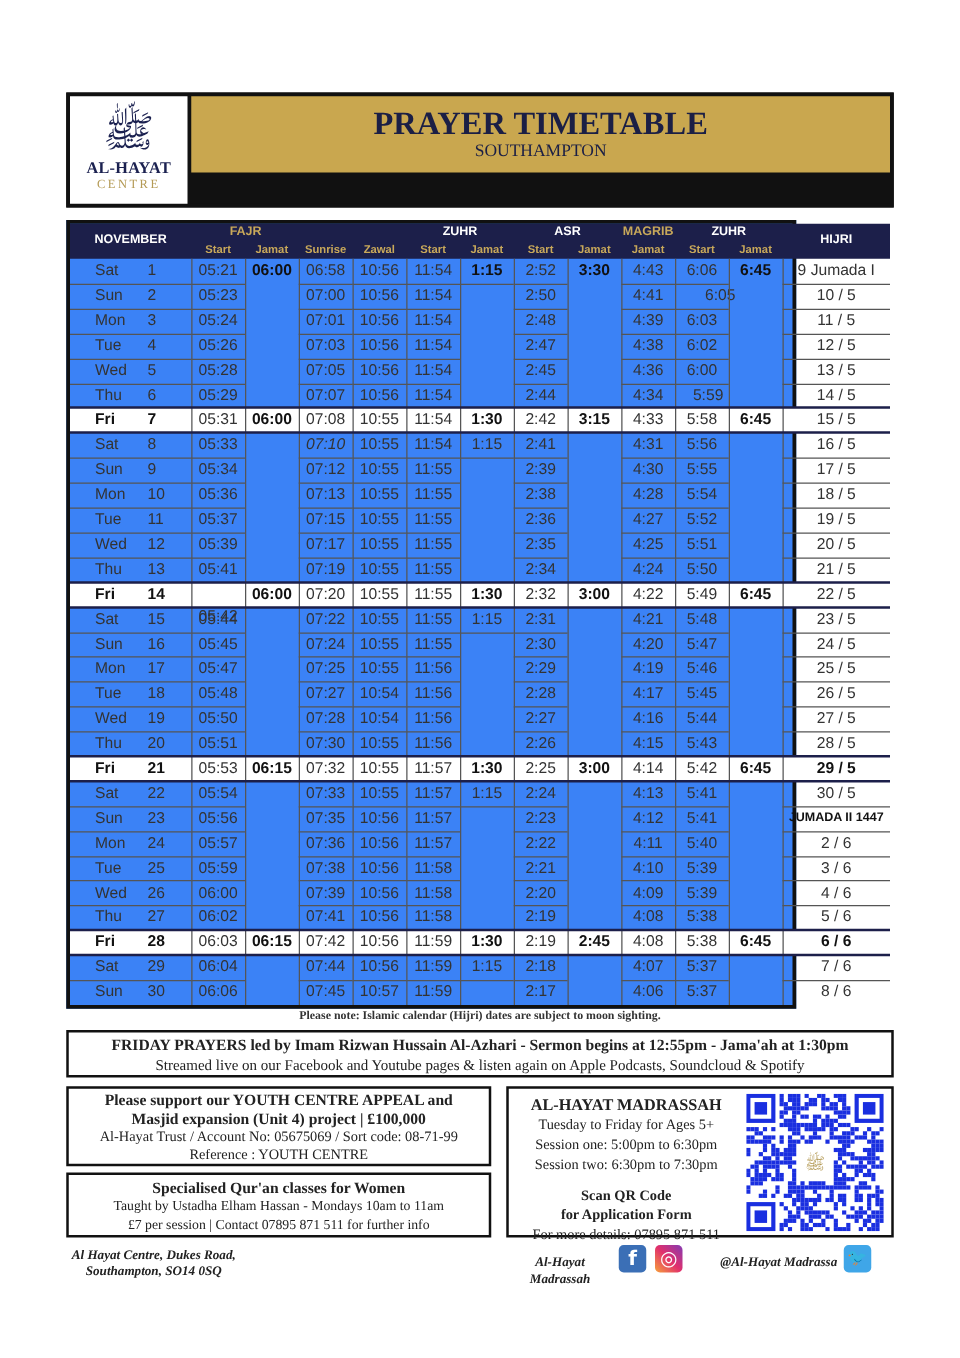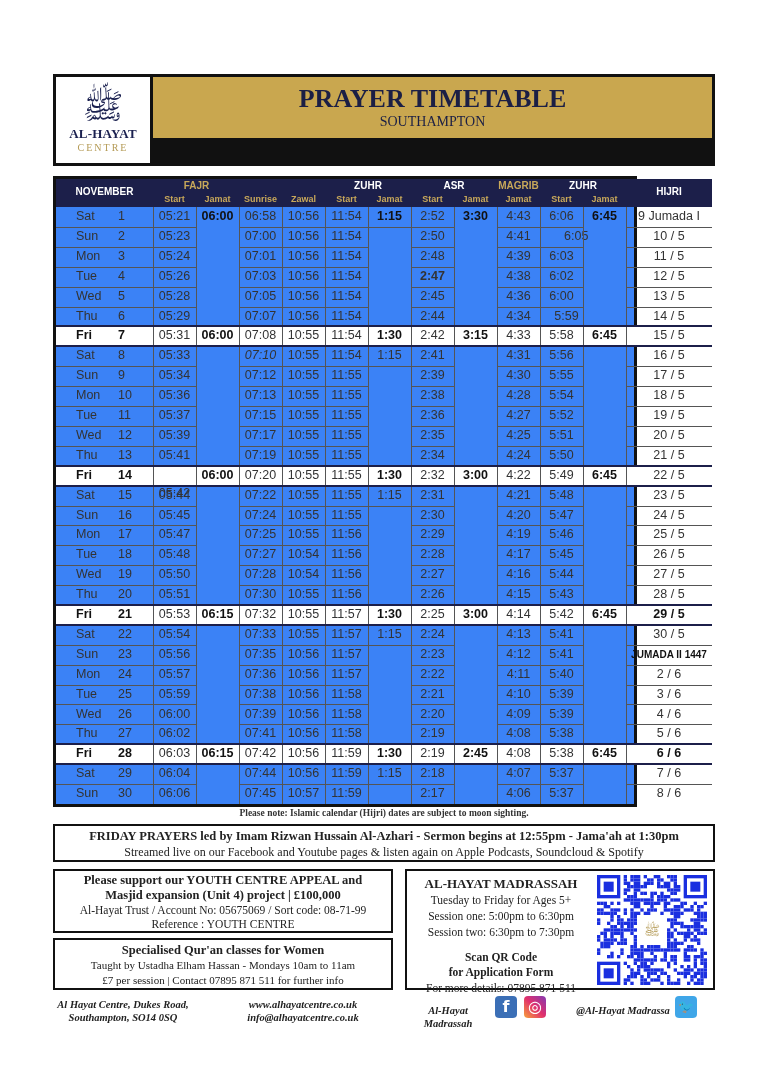--- a/index.html
+++ b/index.html
@@ -153,7 +153,7 @@
         <div class="cell" style="left: 226px; width: 43px; height: 19.9px; line-height: 19.9px;">10:56</div>
         <div class="cell" style="left: 269px; width: 43px; height: 19.9px; line-height: 19.9px;">11:54</div>
         <div class="cell" style="left: 312px; width: 43px; height: 19.9px; line-height: 19.9px;"></div>
-        <div class="cell" style="left: 355px; width: 43px; height: 19.9px; line-height: 19.9px; font-weight: bold;">2:47</div>
+        <div class="cell" style="left: 355px; width: 43px; height: 19.9px; line-height: 19.9px;">2:47</div>
         <div class="cell" style="left: 398px; width: 43px; height: 19.9px; line-height: 19.9px;"></div>
         <div class="cell" style="left: 441px; width: 43px; height: 19.9px; line-height: 19.9px;">4:38</div>
         <div class="cell" style="left: 484px; width: 43px; height: 19.9px; line-height: 19.9px;">6:02</div>

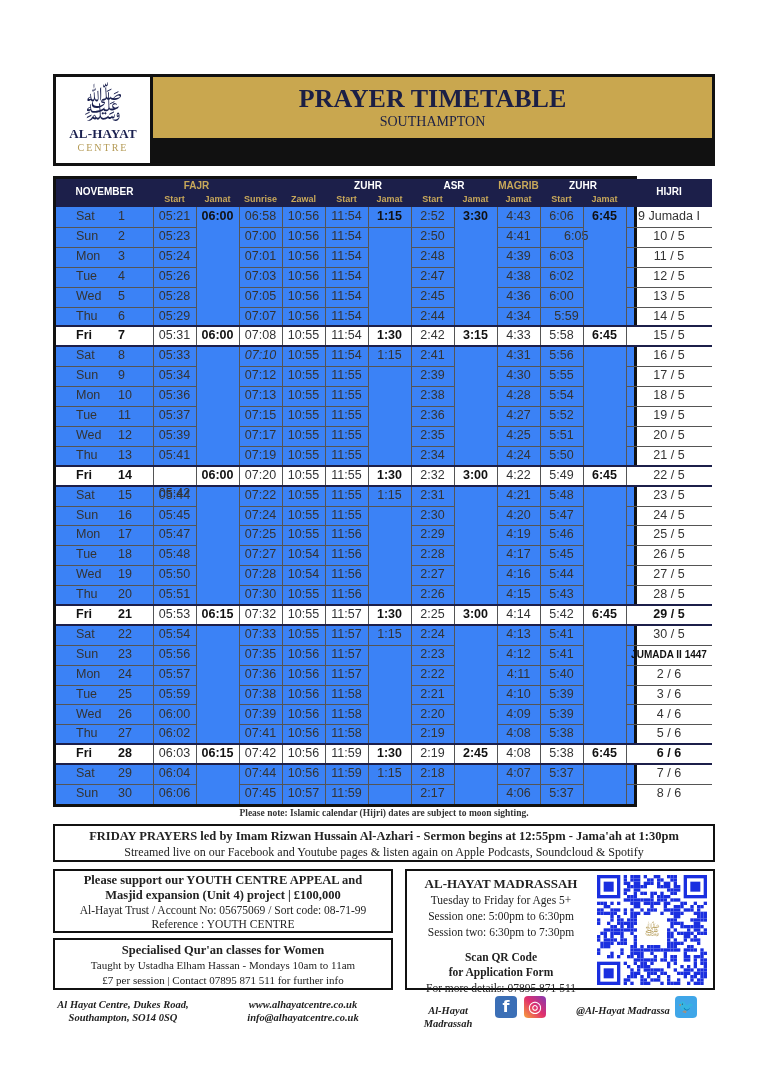--- a/index.html
+++ b/index.html
@@ -1291,10 +1291,6 @@
     <div>Al Hayat Centre, Dukes Road,</div>
     <div>Southampton, SO14 0SQ</div>
   </div>
-  <div class="f" style="left:180px;width:140px;top:2px;">
-    <div>www.alhayatcentre.co.uk</div>
-    <div>info@alhayatcentre.co.uk</div>
-  </div>
   <div class="f" style="left:350px;width:90px;top:8px;">Al-Hayat Madrassah</div>
   <div class="soc" style="left:442px;top:0;background:#3b6fb6;font-size:16px;">f</div>
   <div class="soc" style="left:471px;top:0;background:linear-gradient(45deg,#f7a13a,#e1306c,#833ab4);font-size:16px;">◎</div>

